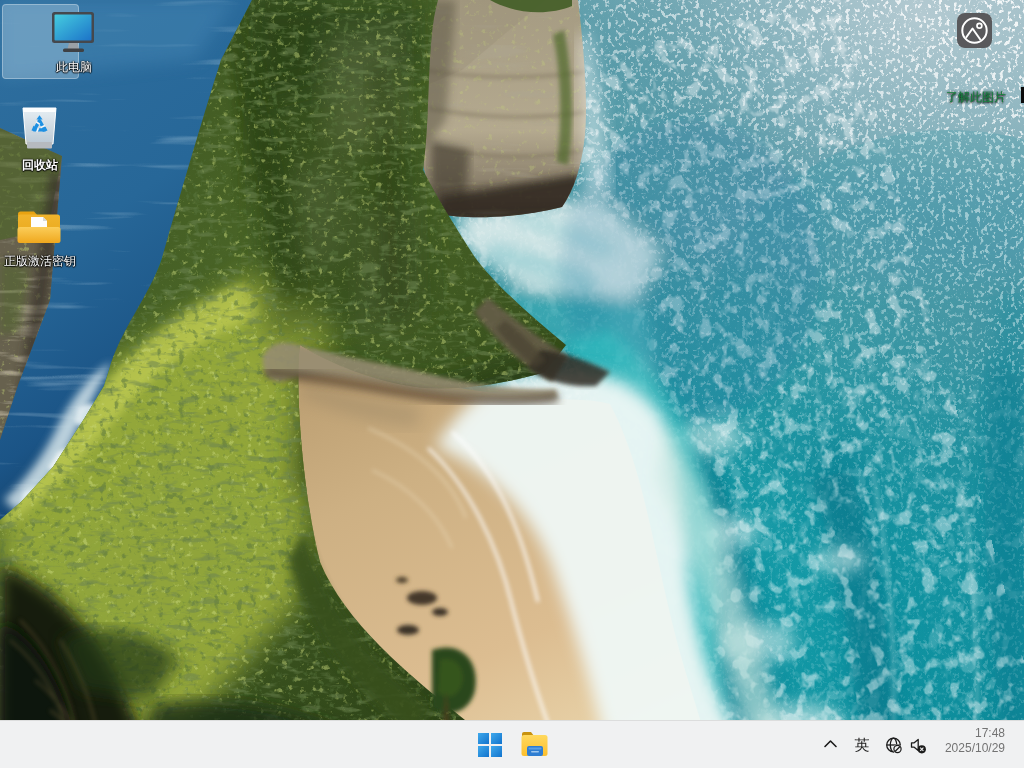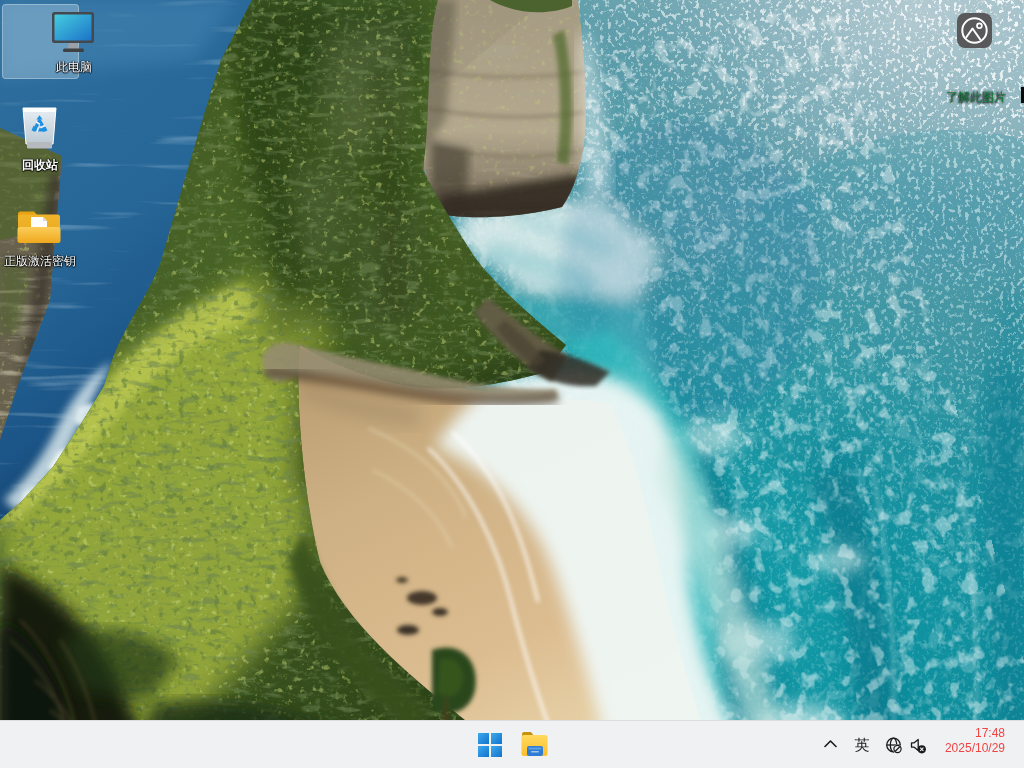--- a/index.html
+++ b/index.html
@@ -9,7 +9,7 @@
 #sel{position:absolute;left:2px;top:4px;width:75px;height:73px;background:rgba(205,227,240,.33);border:1px solid rgba(255,255,255,.3);border-radius:4px;}
 #taskbar{position:absolute;left:0;top:720px;width:1024px;height:48px;background:#f0f1f2;border-top:1px solid #dcdddd;box-sizing:border-box;}
 #tbc{position:absolute;left:0;top:720px;width:1024px;height:48px;}
-#clock{position:absolute;right:19px;top:726px;text-align:right;color:#ef4444;font-size:12px;line-height:15px;}
+#clock{position:absolute;right:19px;top:726px;text-align:right;color:#737373;font-size:12px;line-height:15px;}
 #spot{position:absolute;left:946px;top:58px;width:60px;text-align:center;color:#15803d;font-size:12px;text-shadow:0 1px 2px rgba(0,0,0,.95),0 0 3px rgba(0,0,0,.7);margin-top:31px;}
 </style></head>
 <body>

